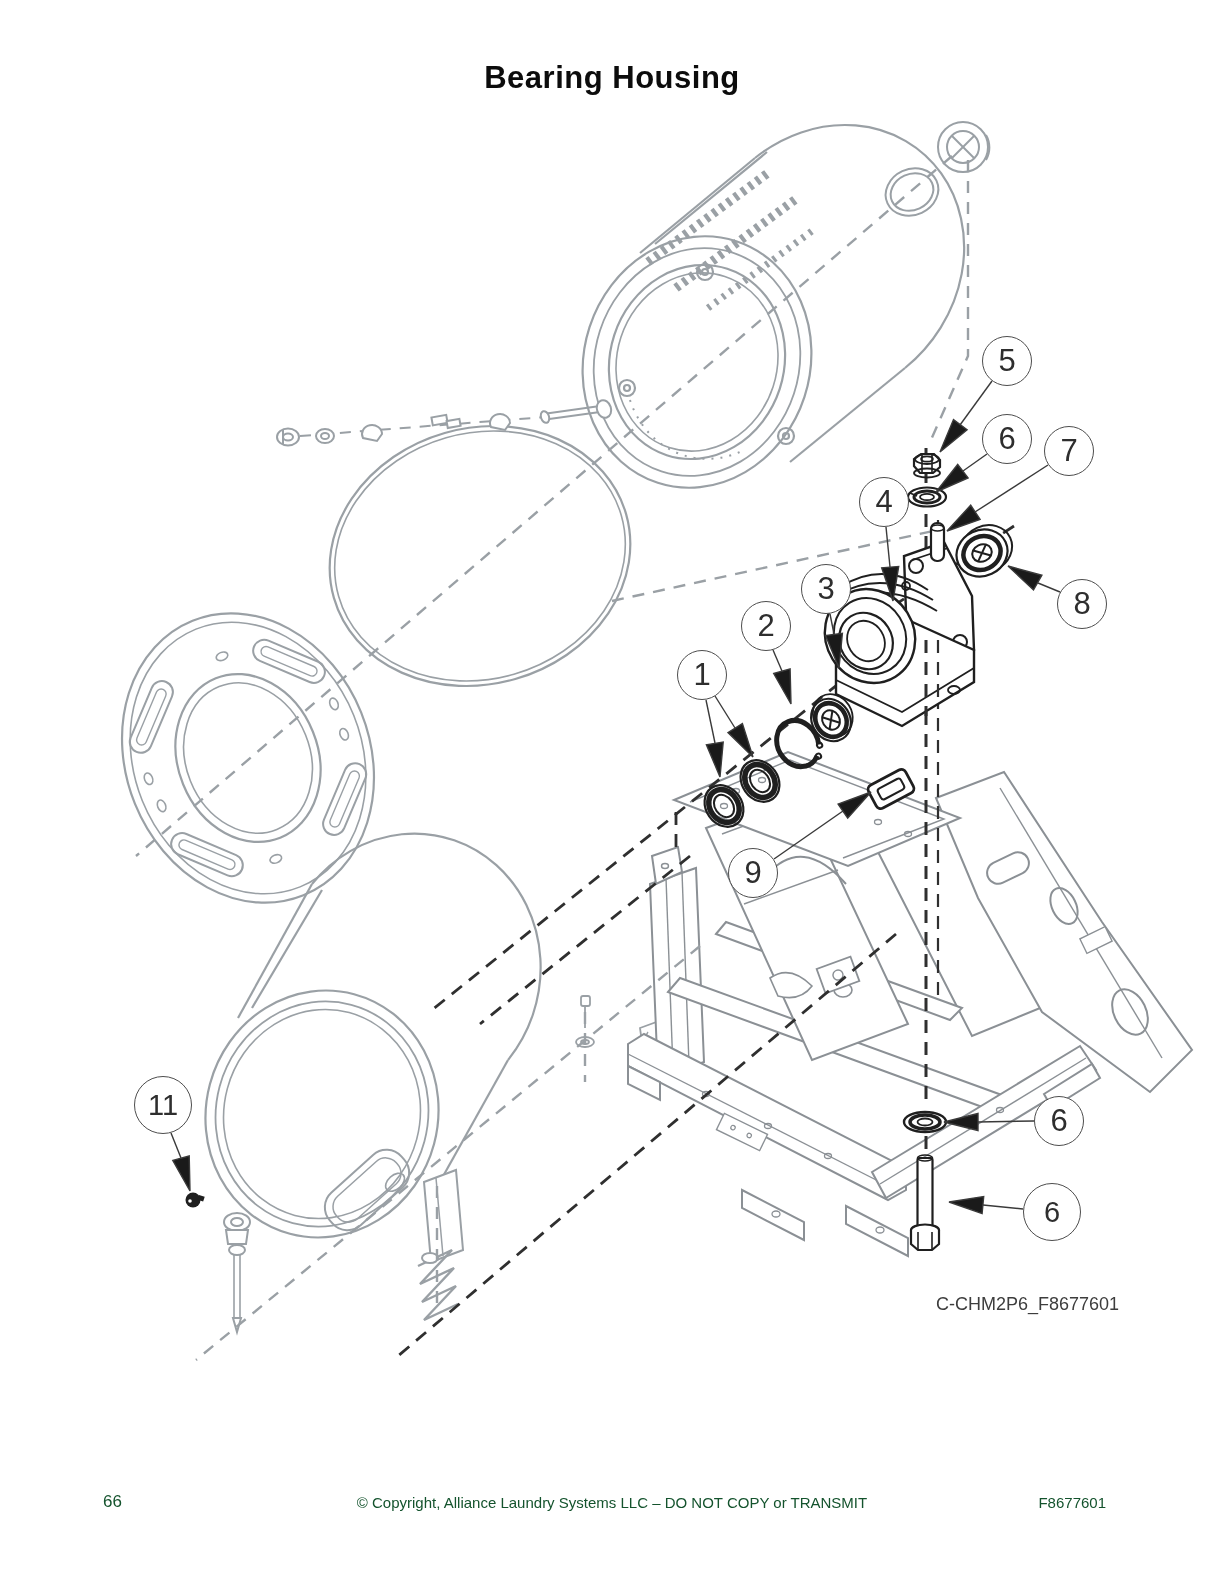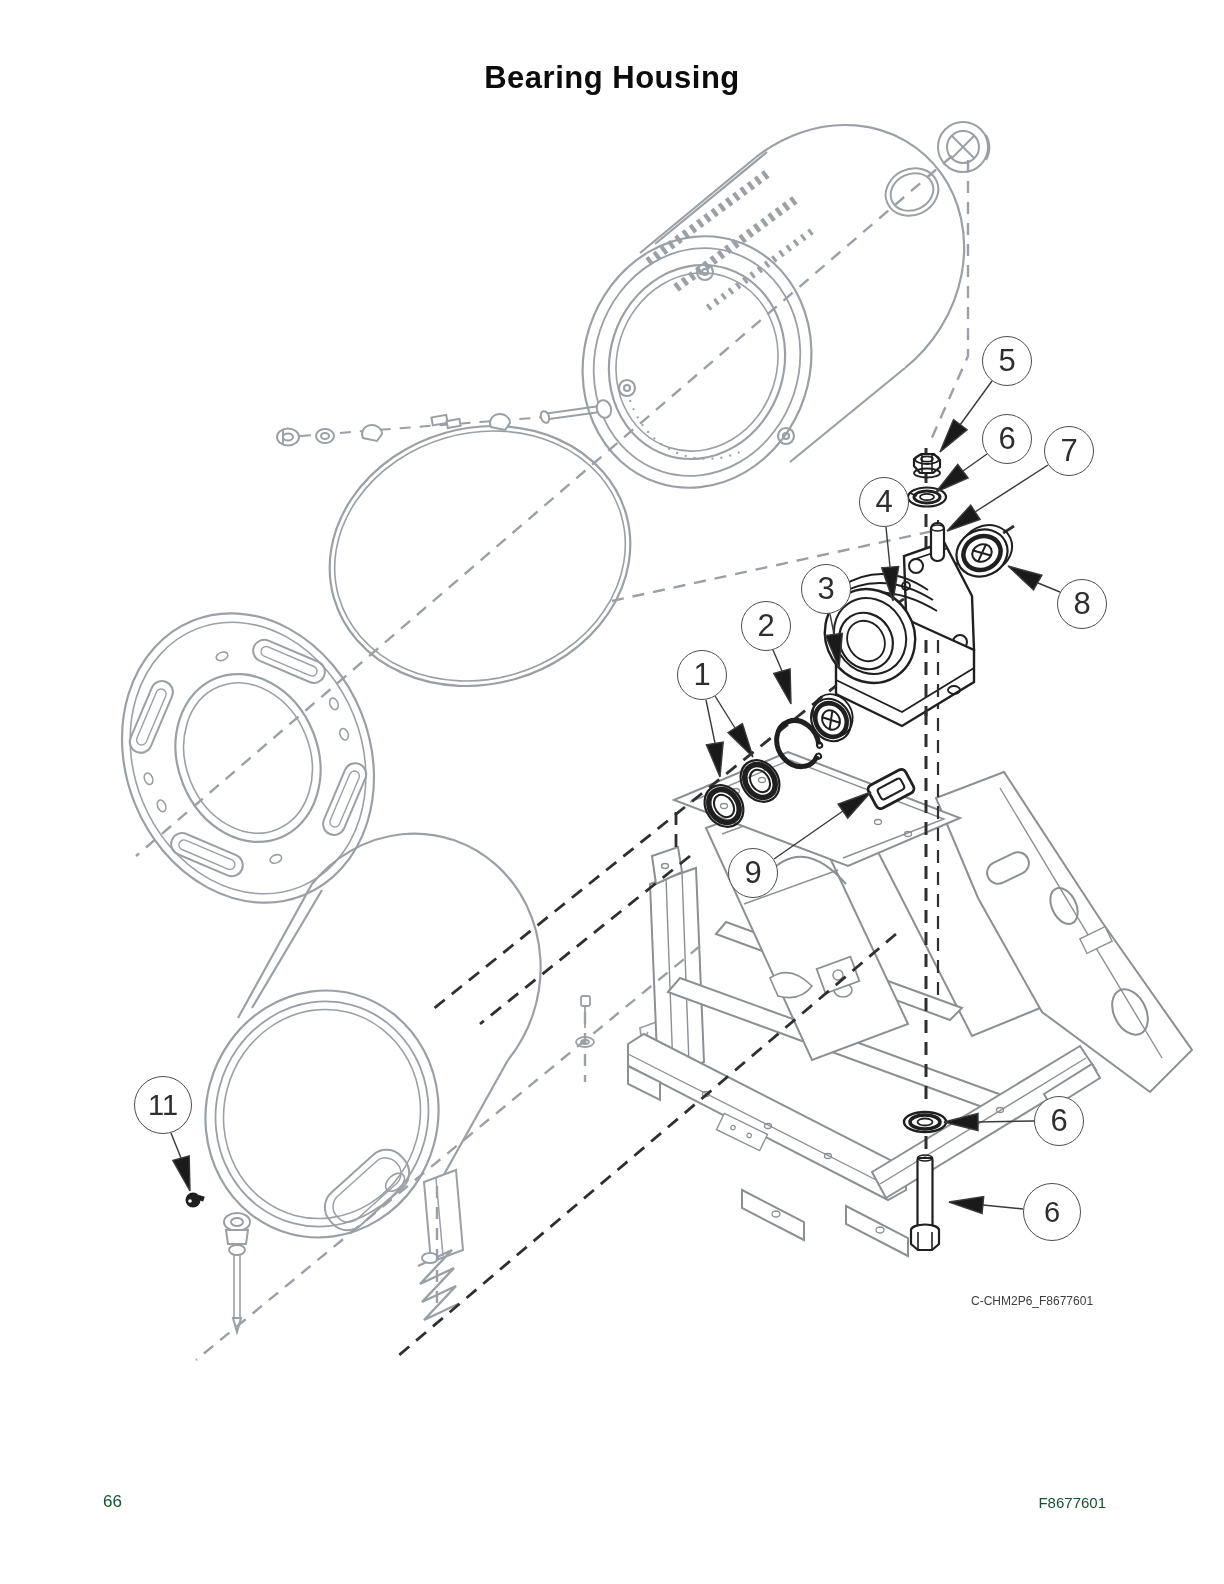--- a/index.html
+++ b/index.html
@@ -12,7 +12,7 @@
            display:flex;align-items:center;justify-content:center;
            font-size:31px;color:#2e2e2e;box-sizing:border-box;}
   .balloon.wide{font-size:29px;}
-  .figcode{position:absolute;left:971px;top:1294px;font-size:12px;color:#3d3d3d;}
+  .figcode{position:absolute;left:936px;top:1294px;font-size:18px;color:#3d3d3d;}
   .footer{position:absolute;left:0;top:1492px;width:100%;height:26px;font-size:15px;color:#14532d;}
   .footer .pgnum{position:absolute;left:103px;top:0;font-size:17px;}
   .footer .copy{position:absolute;left:0;top:2px;width:100%;text-align:center;}

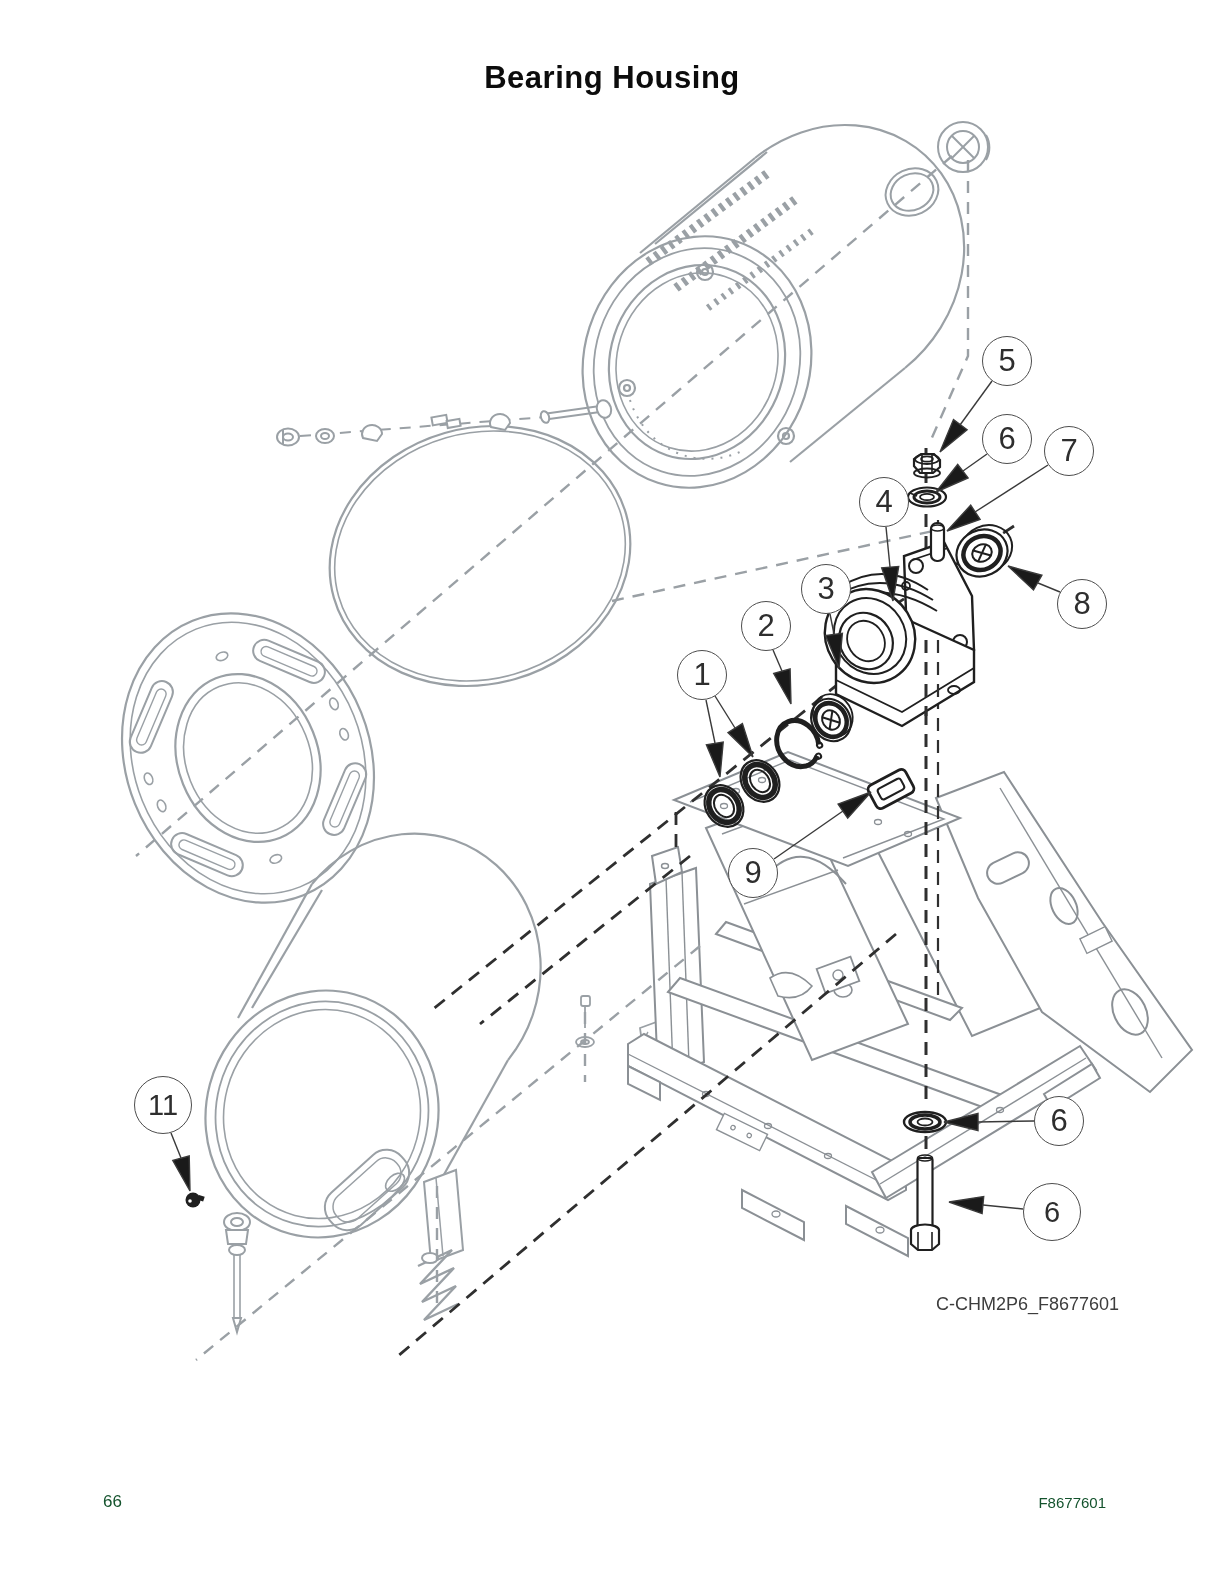--- a/index.html
+++ b/index.html
@@ -388,6 +388,7 @@
 
   <div class="footer">
     <span class="pgnum">66</span>
+    <span class="copy">© Copyright, Alliance Laundry Systems LLC – DO NOT COPY or TRANSMIT</span>
     <span class="docnum">F8677601</span>
   </div>
 

